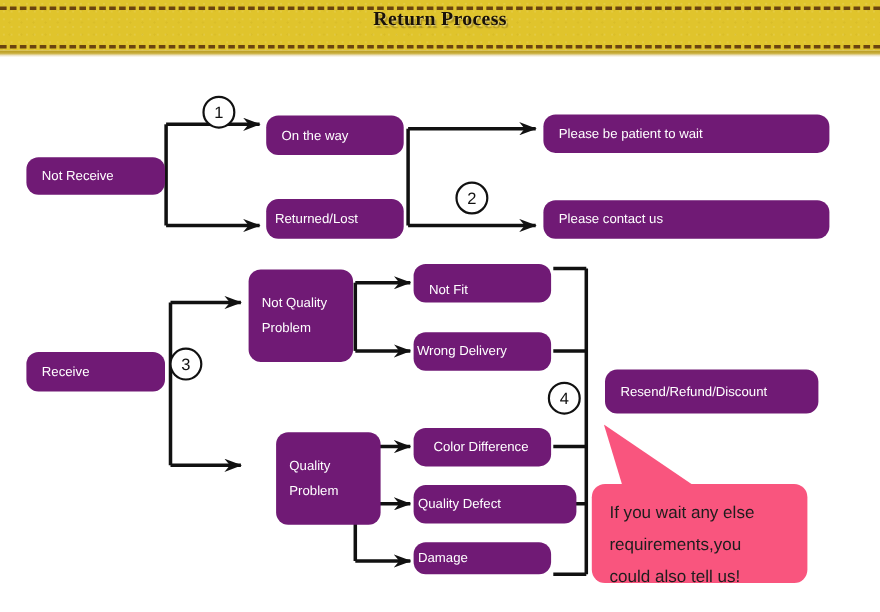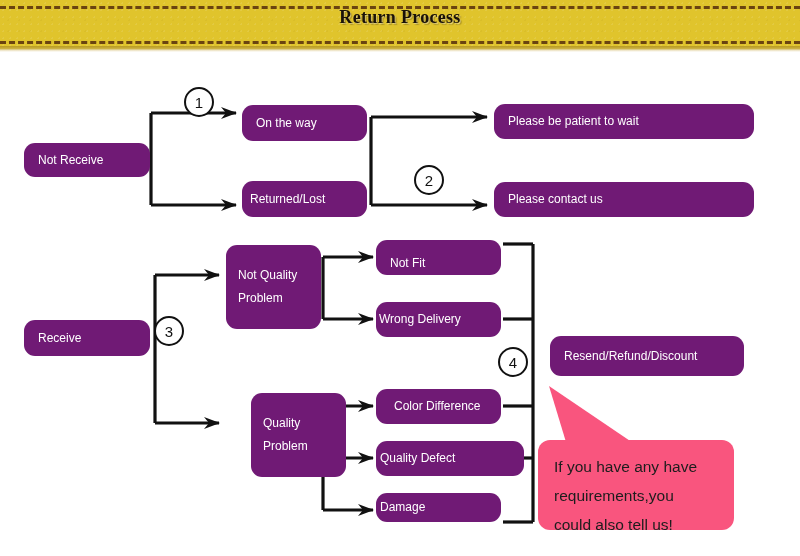--- a/index.html
+++ b/index.html
@@ -210,7 +210,7 @@
   </div>
 
   <div class="callout" style="left:538px;top:440px;width:196px;height:90px;">
-    <div>If you have any have</div>
+    <div>If you wait any else</div>
     <div>requirements,you</div>
     <div>could also tell us!</div>
   </div>

